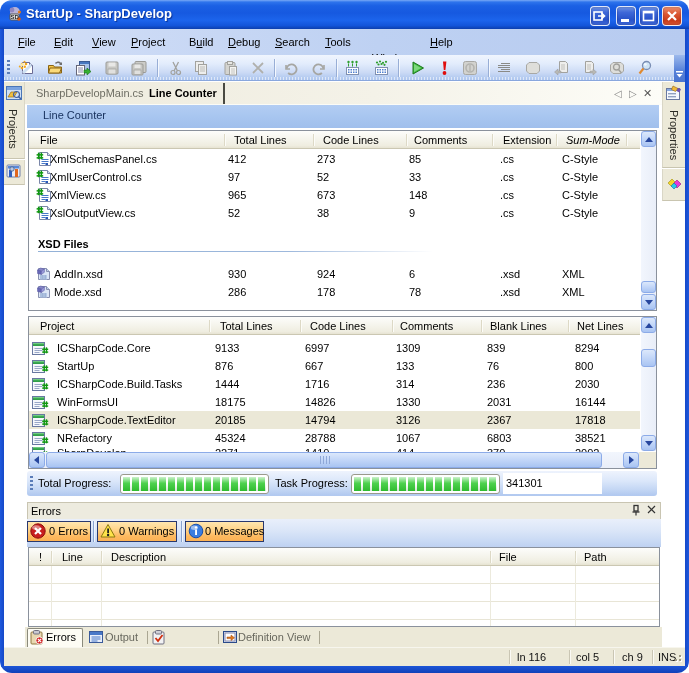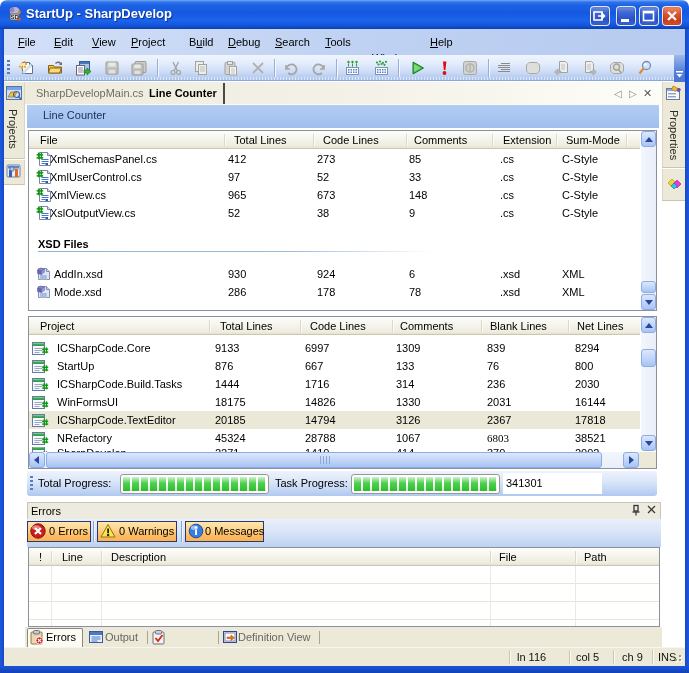--- a/index.html
+++ b/index.html
@@ -3,7 +3,7 @@
 <style>
 html,body{margin:0;padding:0;background:#fff;}
 *{box-sizing:border-box;}
-#win{position:relative;width:689px;height:673px;overflow:hidden;font-family:"Liberation Sans",sans-serif;font-size:11px;color:#000;background:#fff;}
+#win{position:relative;width:689px;height:673px;overflow:hidden;font-family:"Liberation Sans",sans-serif;font-size:11px;color:#000;background:#fff;border-radius:12px;}
 .ab{position:absolute;}
 
 #title{left:0;top:0;width:689px;height:29px;border-radius:7px 7px 0 0;

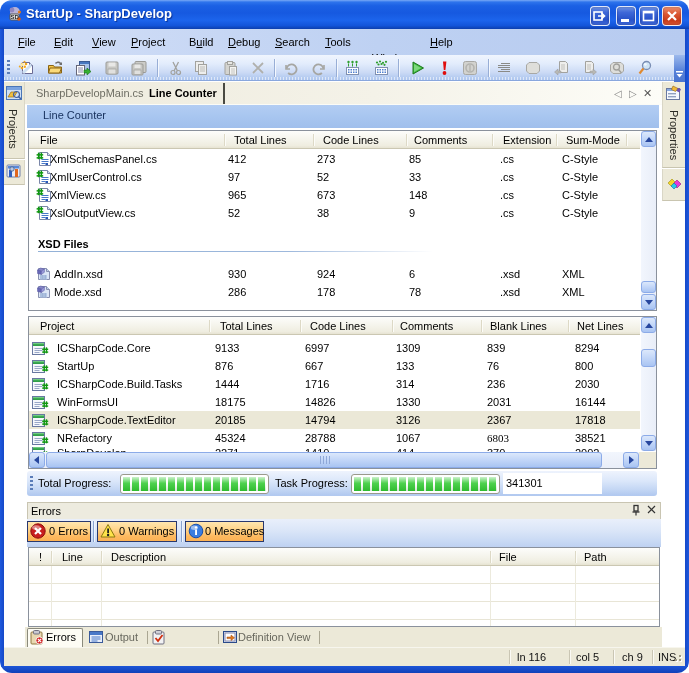--- a/index.html
+++ b/index.html
@@ -360,7 +360,7 @@
   <div class="hl ab" style="left:323px;top:134px;">Code Lines</div>
   <div class="hl ab" style="left:414px;top:134px;">Comments</div>
   <div class="hl ab" style="left:503px;top:134px;">Extension</div>
-  <div class="hl ab" style="left:566px;top:134px;">Sum-Mode</div>
+  <div class="hl ab" style="left:566px;top:134px;font-style:italic;">Sum-Mode</div>
   <div class="ab" style="left:36px;top:151px;width:16px;height:16px;"><svg width="16" height="16">
         <path d="M3.5 1.5 h8 l3 3 v10 h-11 z" fill="#fff" stroke="#7a86a8"></path>
         <path d="M11.5 1.5 v3 h3" fill="#d4e0f0" stroke="#7a86a8"></path>

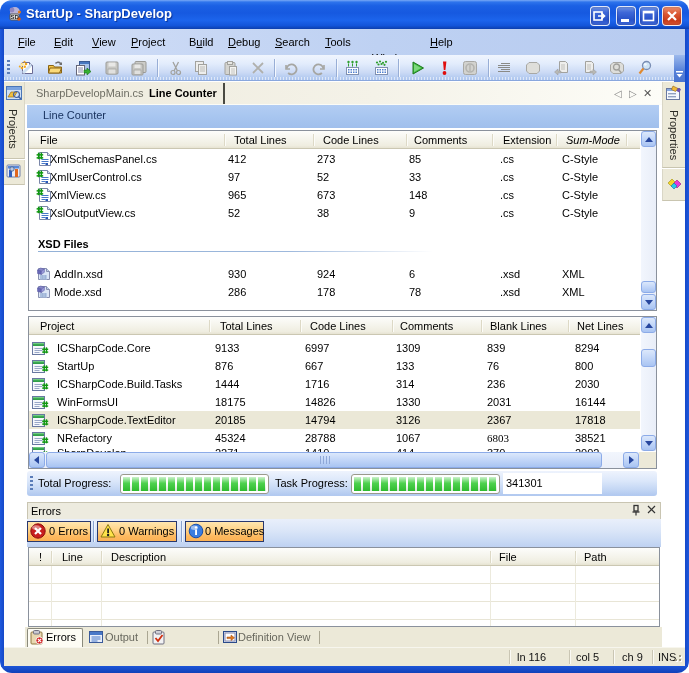--- a/index.html
+++ b/index.html
@@ -617,7 +617,7 @@
   <div class="num ab" style="left:215px;top:432px;">45324</div>
   <div class="num ab" style="left:305px;top:432px;">28788</div>
   <div class="num ab" style="left:396px;top:432px;">1067</div>
-  <div class="num ab" style="left:487px;top:432px;font-family:Liberation Serif, serif;">6803</div>
+  <div class="num ab" style="left:487px;top:432px;">6803</div>
   <div class="num ab" style="left:575px;top:432px;">38521</div>
   <div class="ab" style="left:29px;top:447px;width:611px;height:5px;overflow:hidden;">
     <div class="ab" style="left:3px;top:-3px;width:17px;height:16px;"><svg width="17" height="16">

